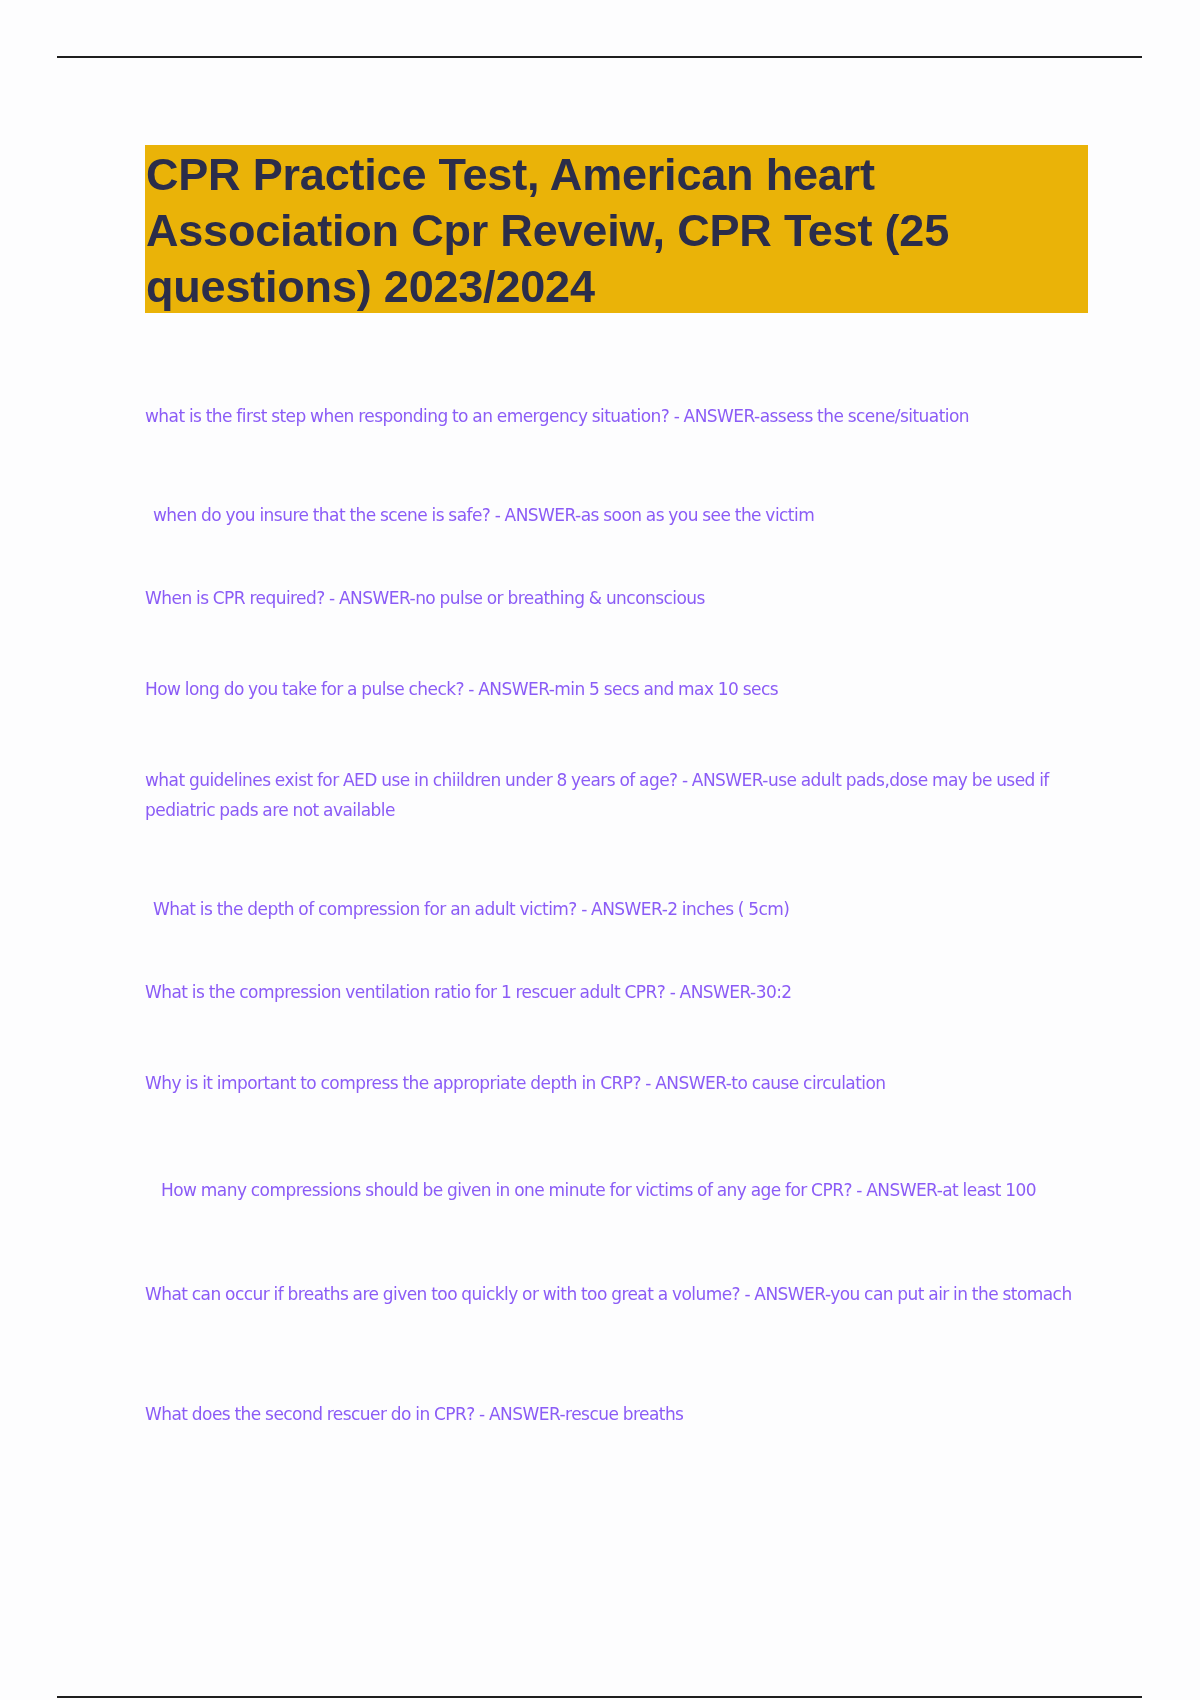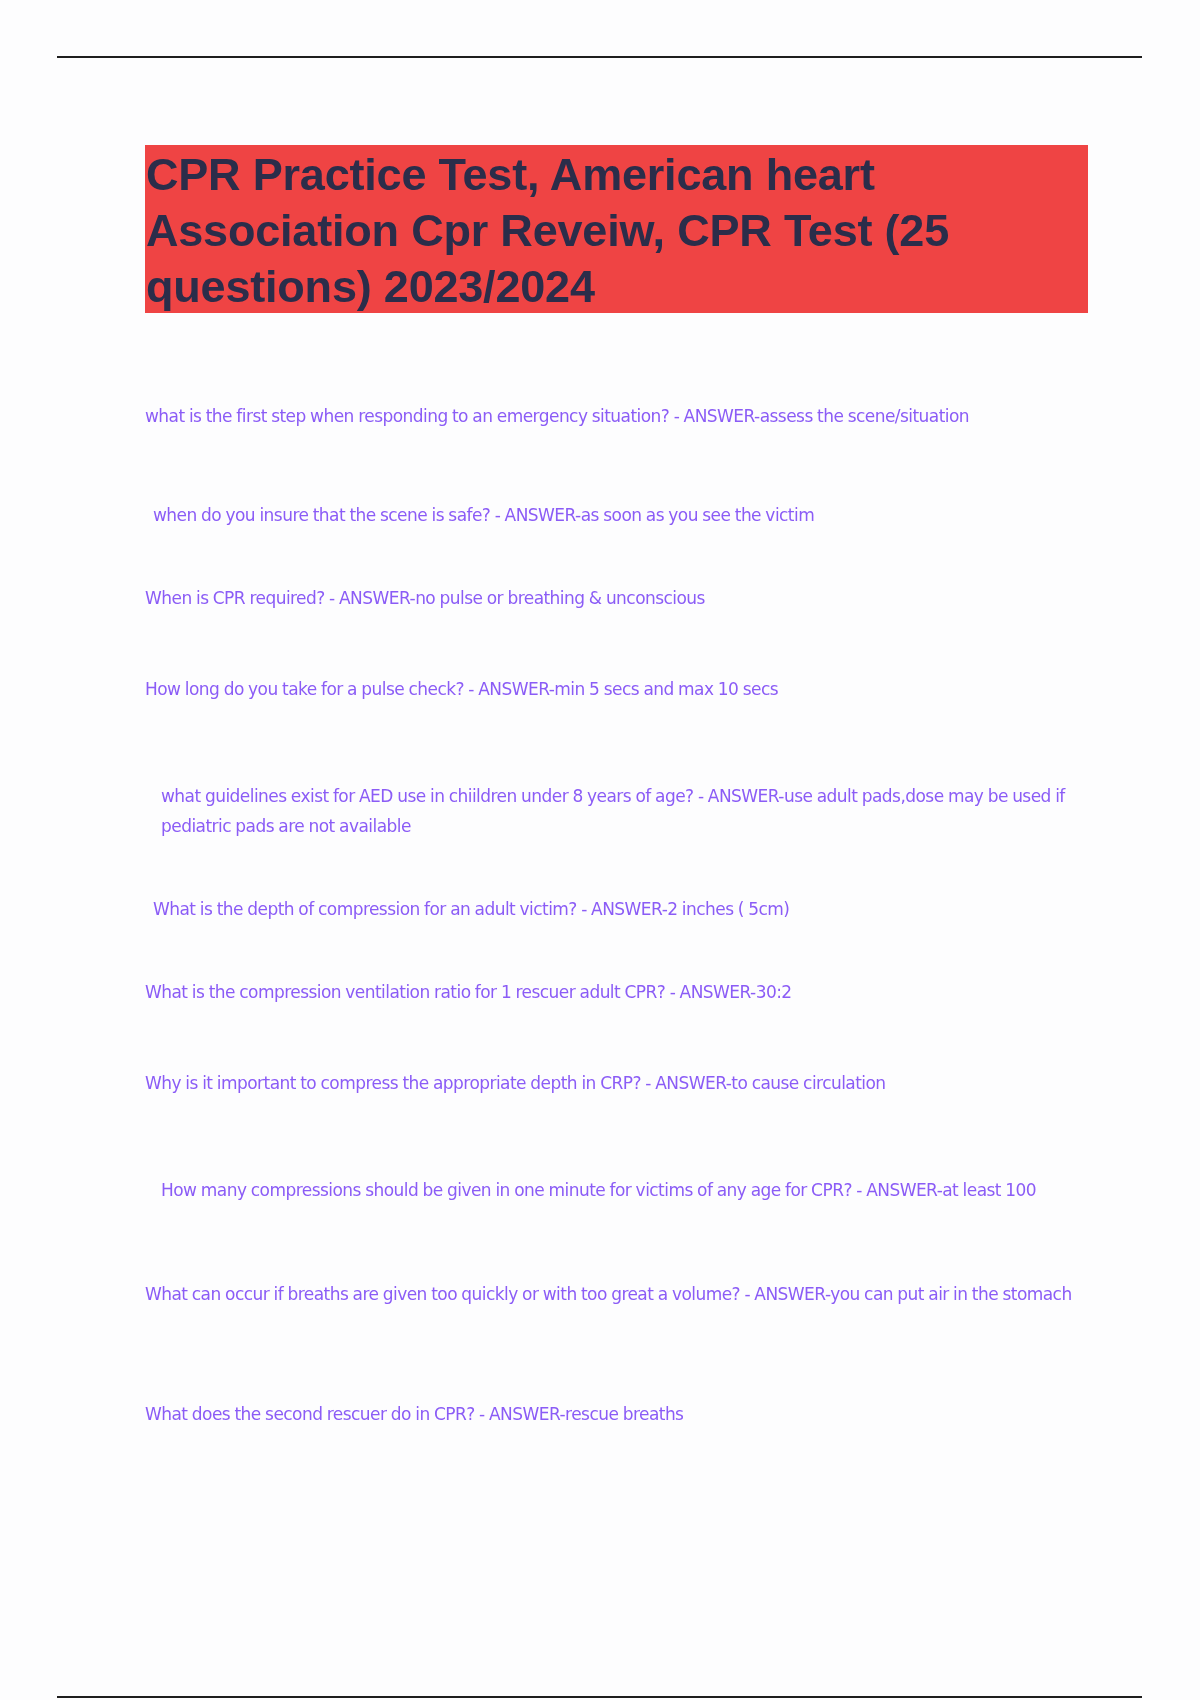--- a/index.html
+++ b/index.html
@@ -14,7 +14,7 @@
   .rule.bottom { top:1696px; }
   .title-box {
     position:absolute; left:145px; top:145px; width:943px; height:168px;
-    background:#ef4444;
+    background:#eab308;
   }
   .title {
     margin:0; padding:2px 0 0 1px;

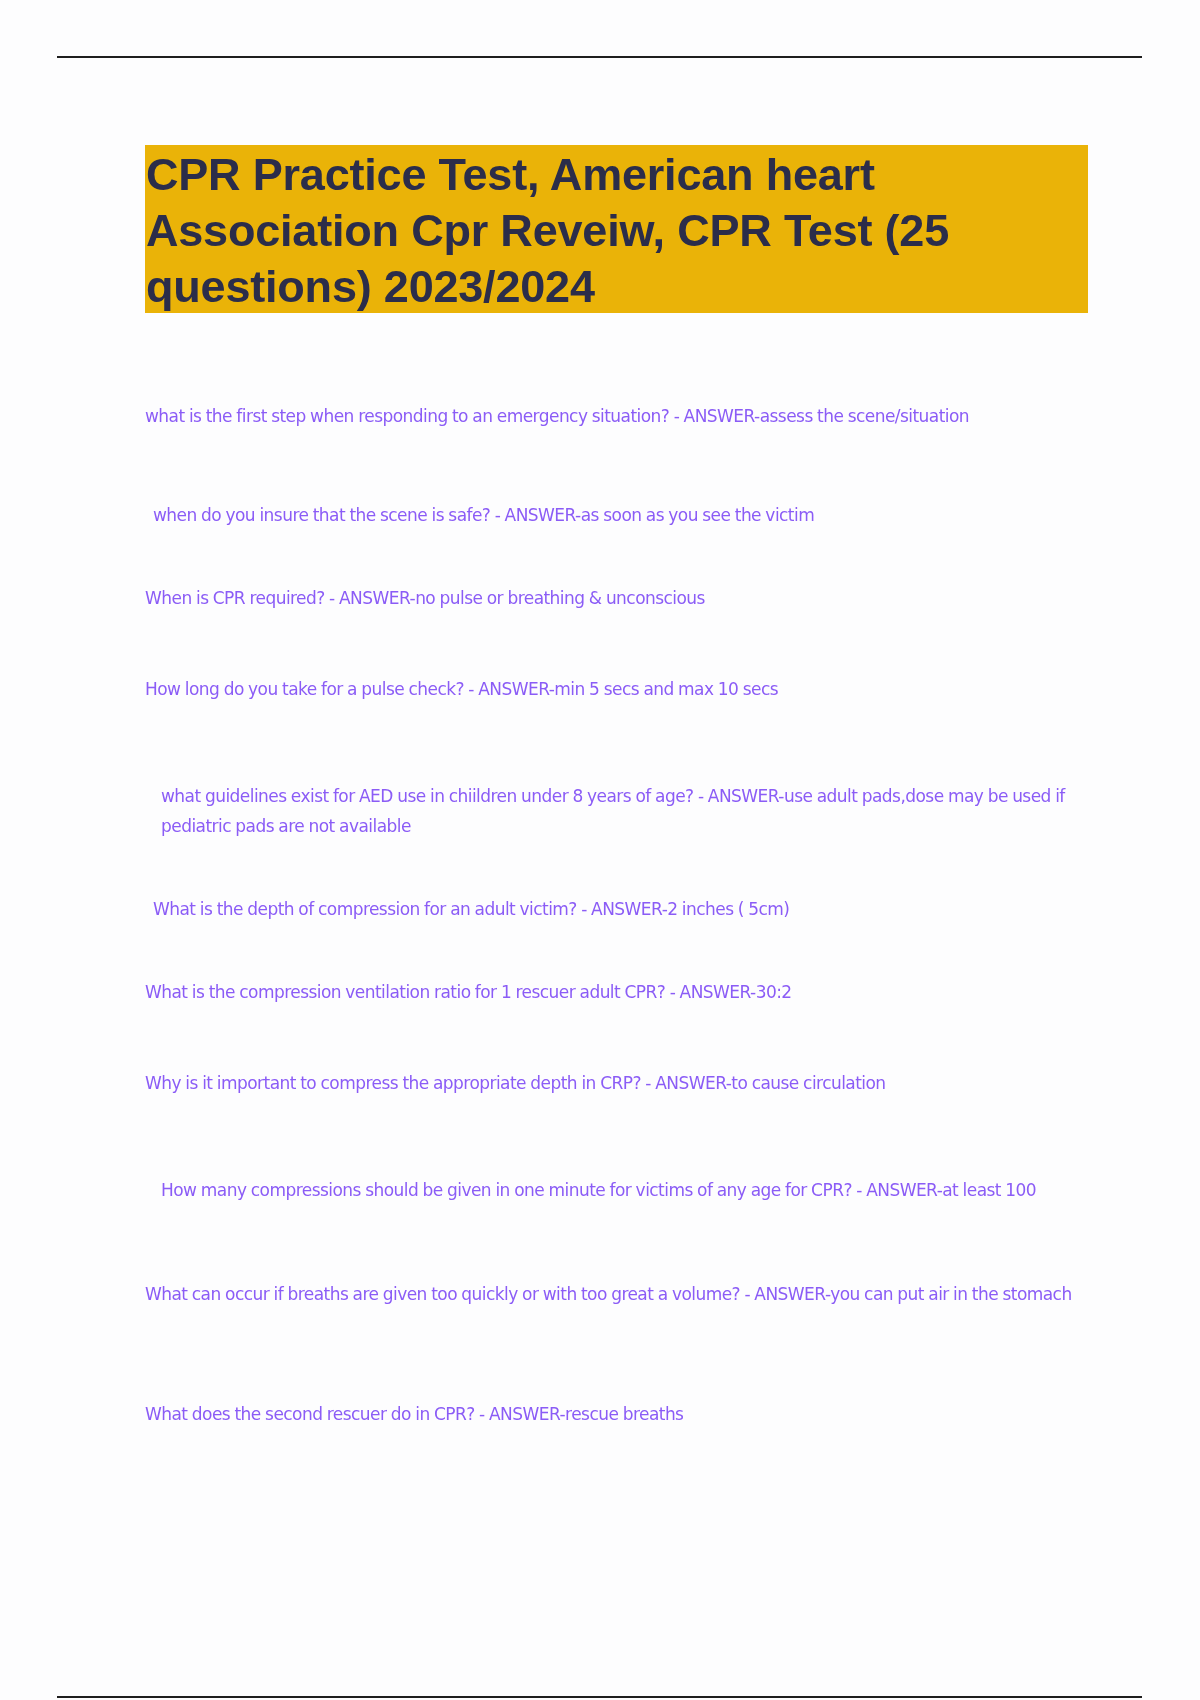--- a/index.html
+++ b/index.html
@@ -43,7 +43,7 @@
   <p class="qa" style="top:493px;margin:8px;">when do you insure that the scene is safe? - ANSWER-as soon as you see the victim</p>
   <p class="qa" style="top:584px;margin:0;">When is CPR required? - ANSWER-no pulse or breathing &amp; unconscious</p>
   <p class="qa" style="top:675px;margin:0;">How long do you take for a pulse check? - ANSWER-min 5 secs and max 10 secs</p>
-  <p class="qa" style="top:766px;margin:16px;">what guidelines exist for AED use in chiildren under 8 years of age? - ANSWER-use adult pads,dose may be used if pediatric pads are not available</p>
+  <p class="qa" style="top:766px;margin:0;">what guidelines exist for AED use in chiildren under 8 years of age? - ANSWER-use adult pads,dose may be used if pediatric pads are not available</p>
   <p class="qa" style="top:887px;margin:8px;">What is the depth of compression for an adult victim? - ANSWER-2 inches ( 5cm)</p>
   <p class="qa" style="top:978px;margin:0;">What is the compression ventilation ratio for 1 rescuer adult CPR? - ANSWER-30:2</p>
   <p class="qa" style="top:1069px;margin:0;">Why is it important to compress the appropriate depth in CRP? - ANSWER-to cause circulation</p>

